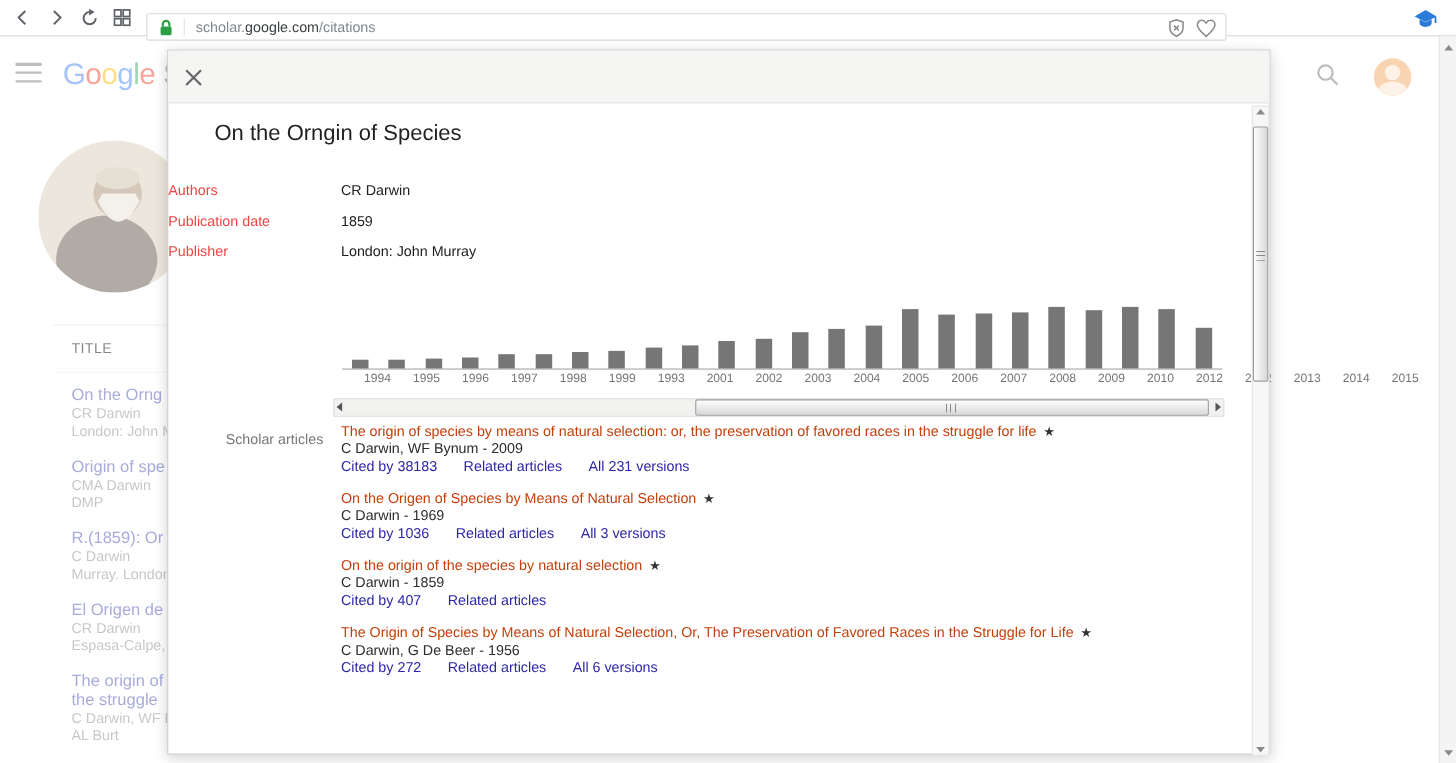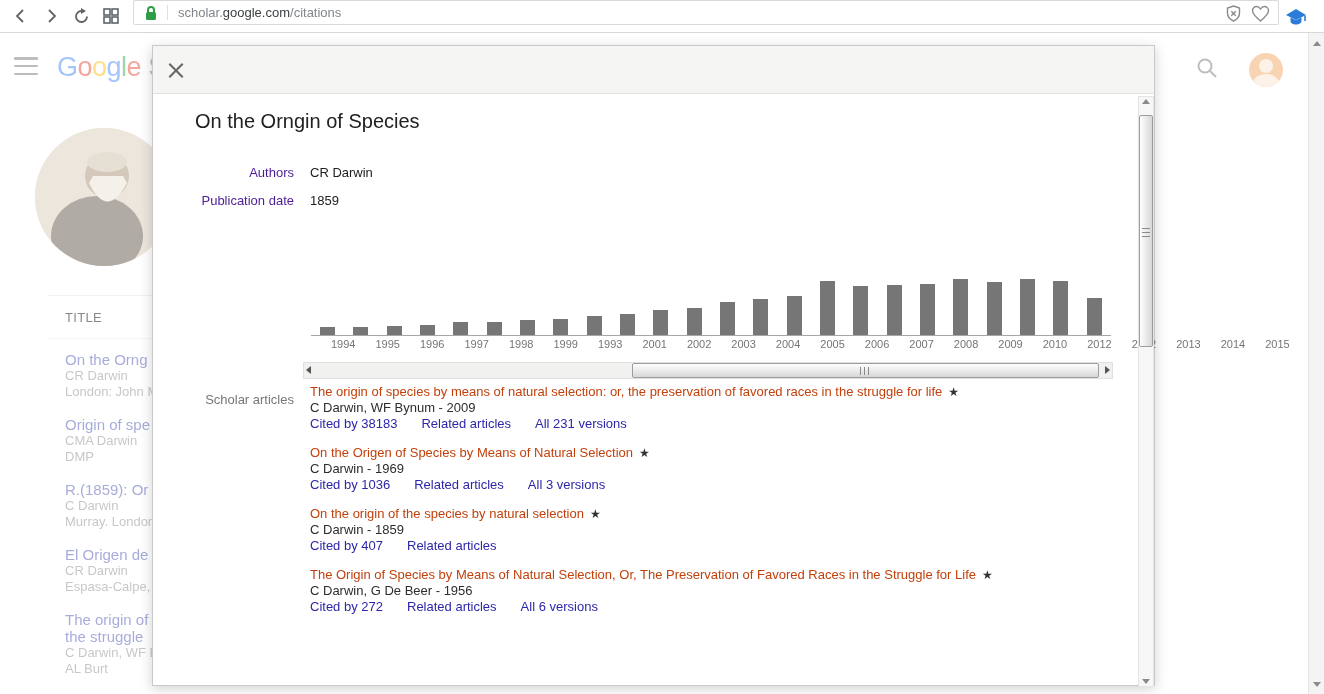--- a/index.html
+++ b/index.html
@@ -12,7 +12,7 @@
           border-bottom:1px solid #d8d8d8;z-index:30;display:flex;align-items:center;}
   .nav-btn{width:30px;height:26px;display:flex;align-items:center;justify-content:center;cursor:pointer;}
   #chrome svg{display:block;}
-  .addr{position:absolute;left:133px;top:0;width:1146px;height:25px;border:1px solid #d9d9d9;
+  .addr{position:absolute;left:133px;top:12px;width:982px;height:25px;border:1px solid #d9d9d9;
          border-radius:2px;background:#fff;display:flex;align-items:center;}
   .addr .lock{margin-left:10px;}
   .addr .sep{width:1px;height:15px;background:#e0e0e0;margin:0 10px 0 9px;}

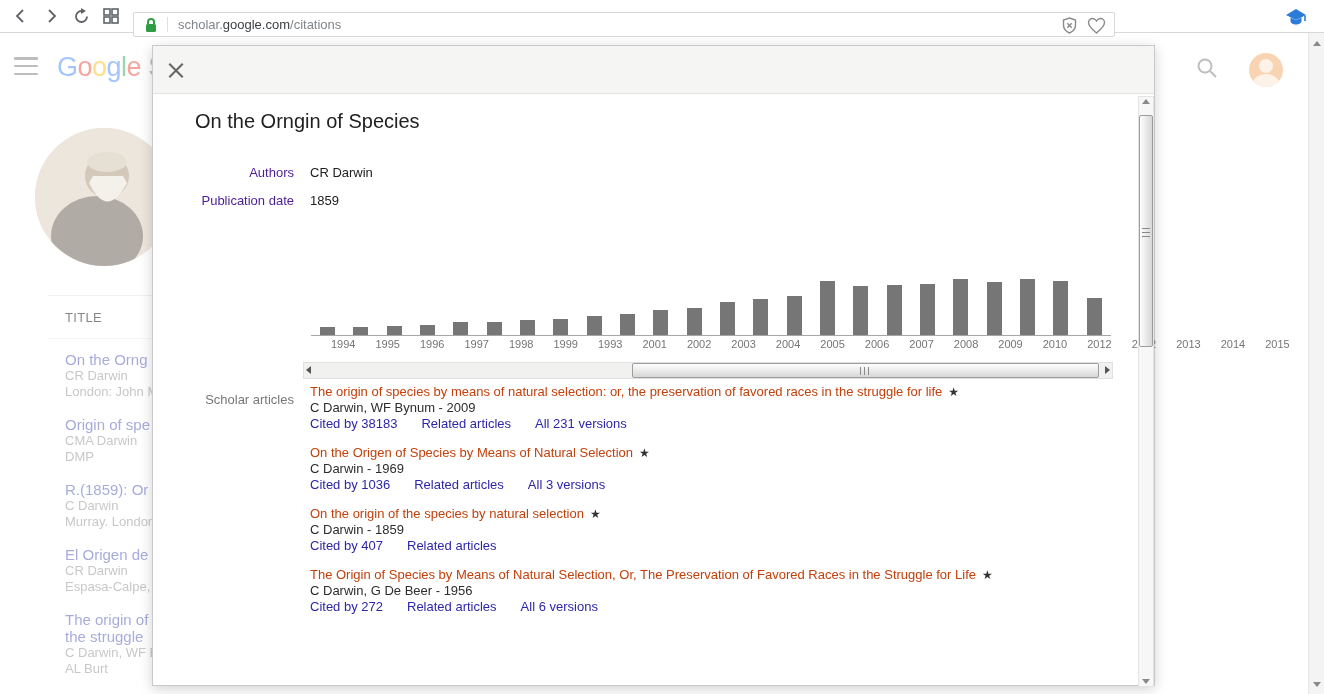--- a/index.html
+++ b/index.html
@@ -68,7 +68,7 @@
   .m-title{position:absolute;left:42px;top:64px;font-size:20px;color:#212121;}
   #fields{position:absolute;left:0;top:112px;}
   .f-row{display:flex;height:28px;align-items:center;font-size:13px;}
-  .f-label{width:141px;text-align:right;color:#4c1d95;}
+  .f-label{width:141px;color:#ef4444;}
   .f-value{margin-left:16px;color:#212121;}
   .f-value.vlink{color:#7b1fa2;cursor:pointer;}
 

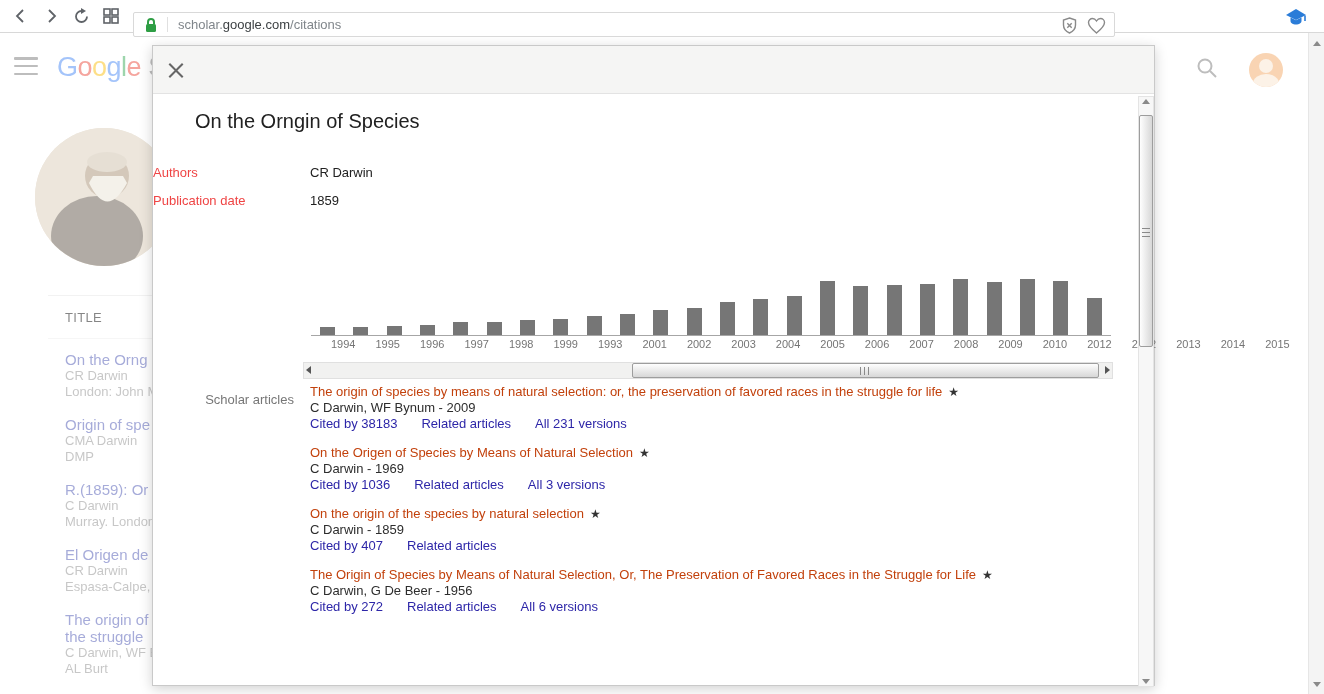--- a/index.html
+++ b/index.html
@@ -272,6 +272,10 @@
         <div class="f-row">
           <div class="f-label">Publication date</div>
           <div class="f-value">1859</div>
+        </div>
+        <div class="f-row">
+          <div class="f-label">Publisher</div>
+          <div class="f-value">London: John Murray</div>
         </div>
       </div>
 

